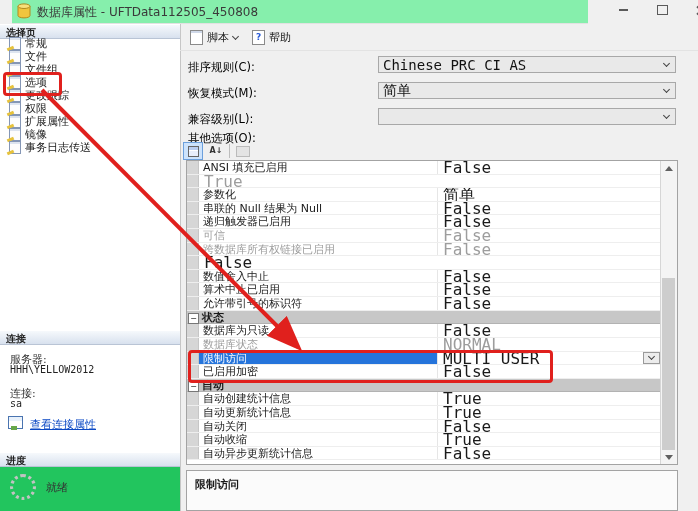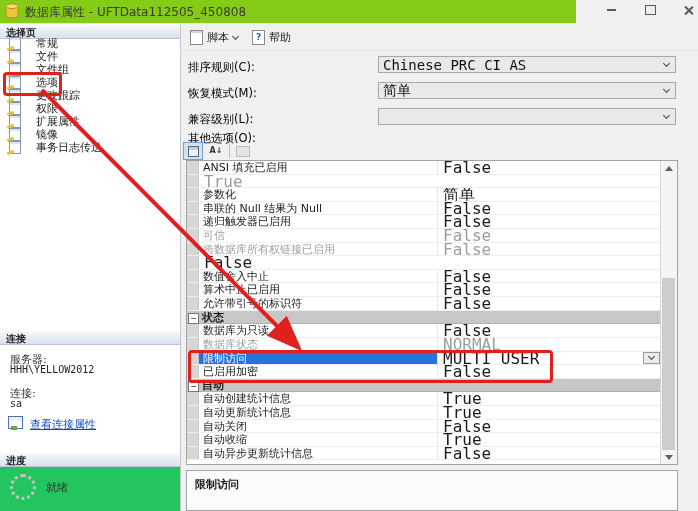--- a/index.html
+++ b/index.html
@@ -7,7 +7,7 @@
        font-family:"DejaVu Sans","Liberation Sans",sans-serif;font-size:11px;color:#1a1a1a;}
   .abs{position:absolute}
   
-  .titlebar{left:0;top:0;width:576px;height:23px;background:#84cc16;border-bottom:1px solid #e2e2e2}
+  .titlebar{left:12px;top:0;width:576px;height:23px;background:#86efac;border-bottom:1px solid #e2e2e2}
   .title-text{left:25px;top:4px;font-size:12px;color:#3a3a3a;white-space:nowrap}
   .db-icon{left:5px;top:3px}
   .wbtn{top:1px;width:22px;height:18px;display:flex;align-items:center;justify-content:center;cursor:default}

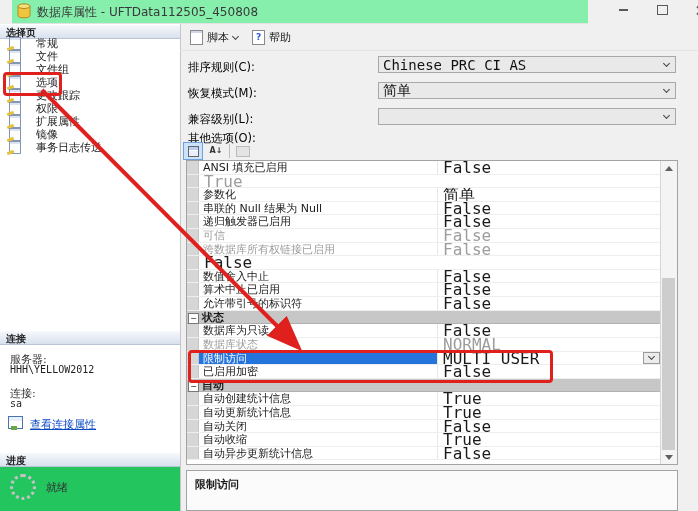--- a/index.html
+++ b/index.html
@@ -22,7 +22,7 @@
          font-weight:bold;font-size:10px;color:#222;background:linear-gradient(#f6f9fc,#d8e1ee);
          border-top:1px solid #fff;border-bottom:1px solid #b9c4d5}
   .page-list{position:absolute;left:0;top:13px;width:180px}
-  .page-item{height:13px;display:flex;align-items:center;gap:15px;padding-left:9px;cursor:default;white-space:nowrap}
+  .page-item{height:13px;display:flex;align-items:center;gap:4px;padding-left:9px;cursor:default;white-space:nowrap}
   .pgicon{width:10px;height:11px;background:#fdfdfd;border:1px solid #8496b5;flex:none;position:relative;box-shadow:inset 0 2px #dde4ef}
   .pgicon:after{content:"";position:absolute;left:-3px;bottom:-1px;width:7px;height:3px;background:#e6c23c;transform:rotate(-24deg)}
   .conn-body{position:absolute;left:0;top:321px;width:180px;height:122px;background:#fff}

